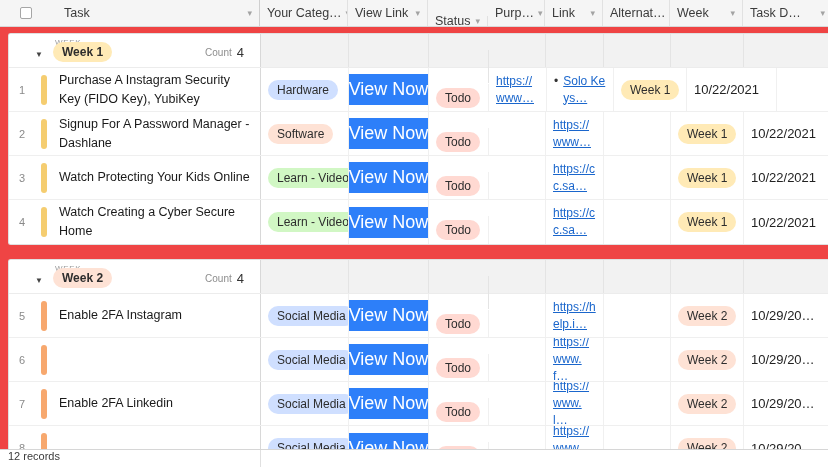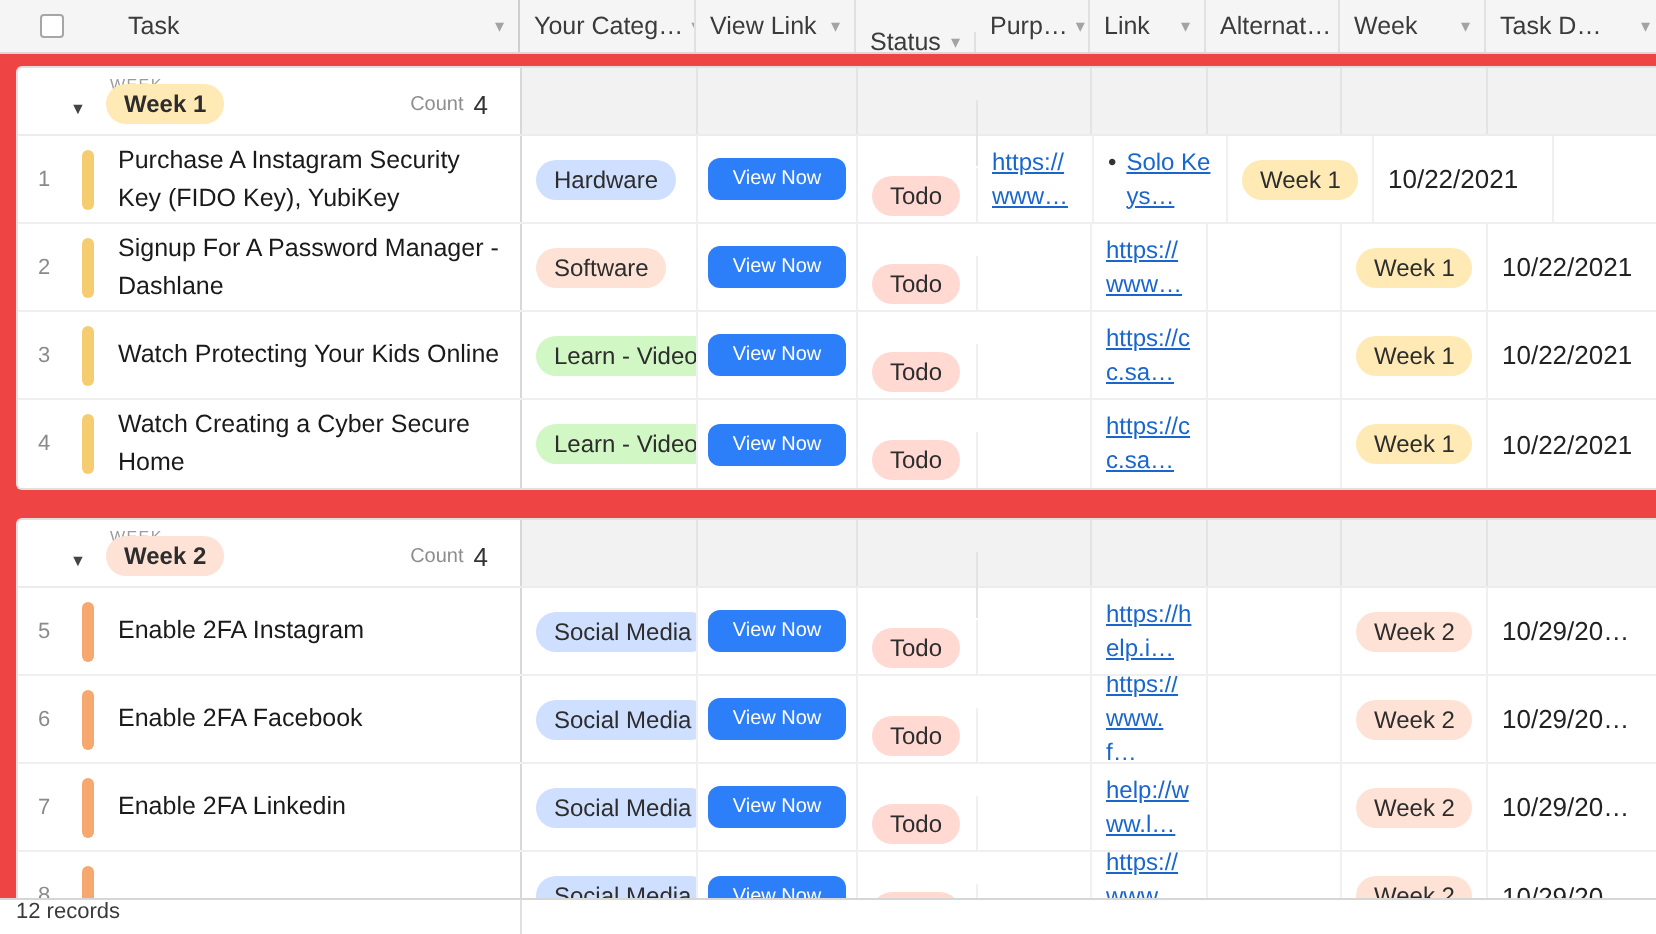--- a/index.html
+++ b/index.html
@@ -63,7 +63,7 @@
   .c-wk1    { background: #ffeab6; }
   .c-wk2    { background: #fee2d5; }
 
-  .btn { background: #2d7ff9; color: #fff; border-radius: 6px; padding: 5px 12px; font-size: 10px; white-space: nowrap; cursor: pointer; }
+  .btn { background: #2d7ff9; color: #fff; border-radius: 6px; padding: 5px 12px; font-size: 18px; white-space: nowrap; cursor: pointer; }
 
   .linktext { color: #1a66cc; text-decoration: underline; font-size: 12px; word-break: break-all; line-height: 1.4; cursor: pointer; }
   .ptext { font-size: 12px; color: #333; word-break: break-all; line-height: 1.35; }

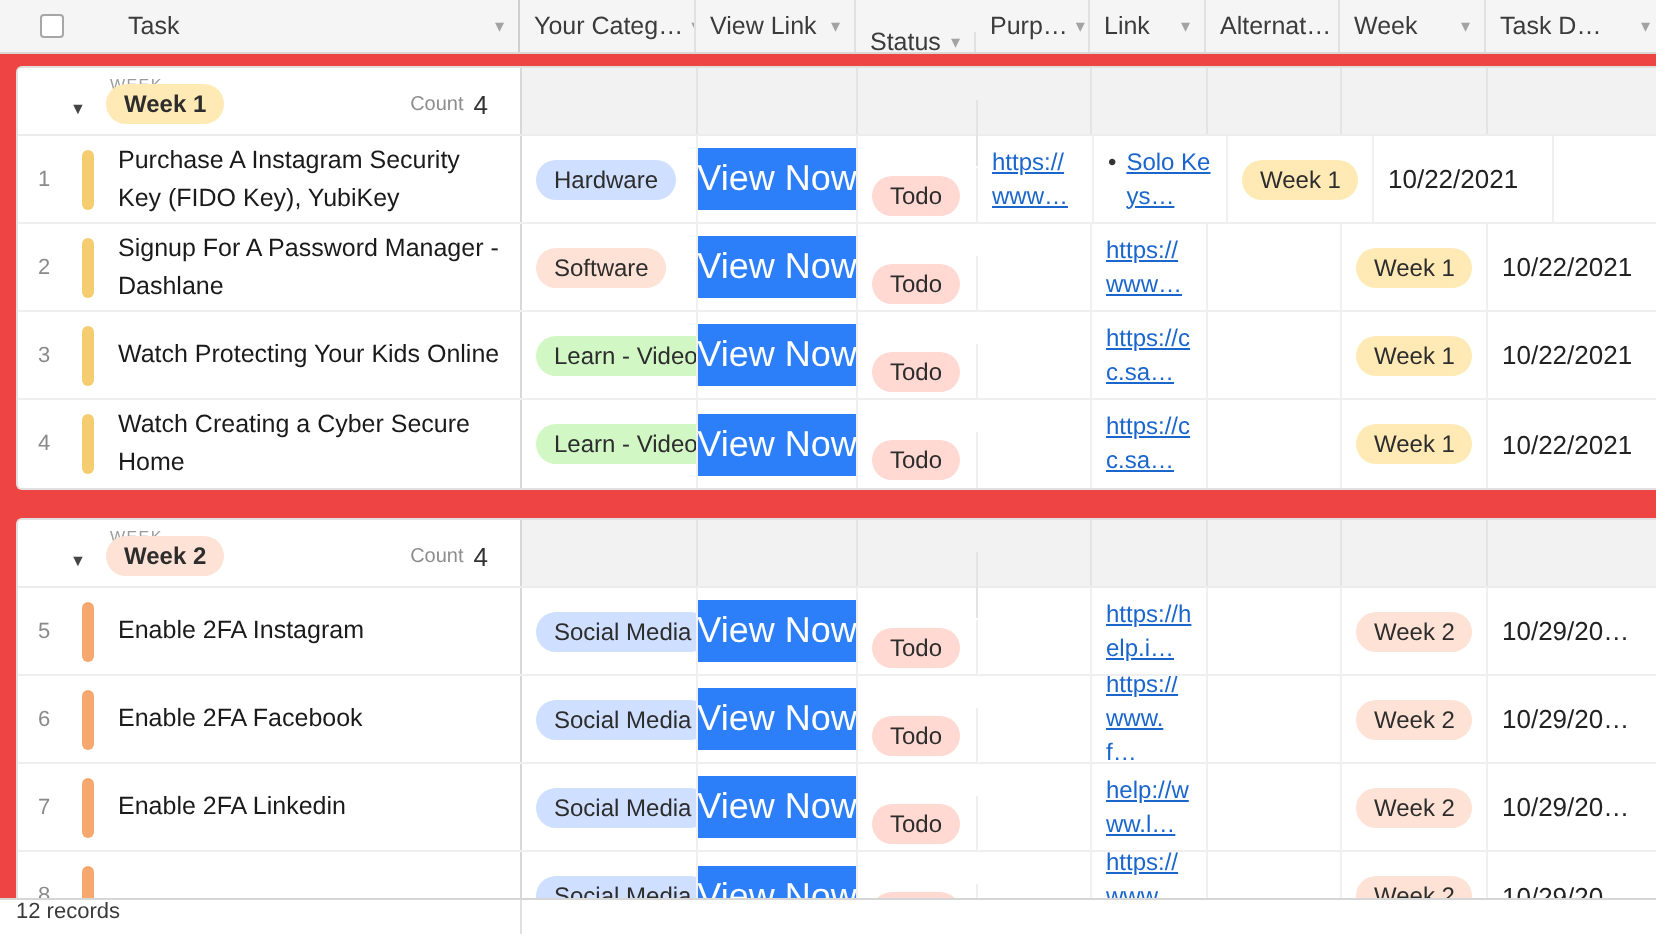--- a/index.html
+++ b/index.html
@@ -317,7 +317,6 @@
         <div class="cell cell-task">
           <span class="num">6</span>
           <span class="strip strip-w2"></span>
-          <span class="tasktext">Enable 2FA Facebook</span>
         </div>
         <div class="cell w-cat">
             <span class="badge c-blue">Social Media</span>

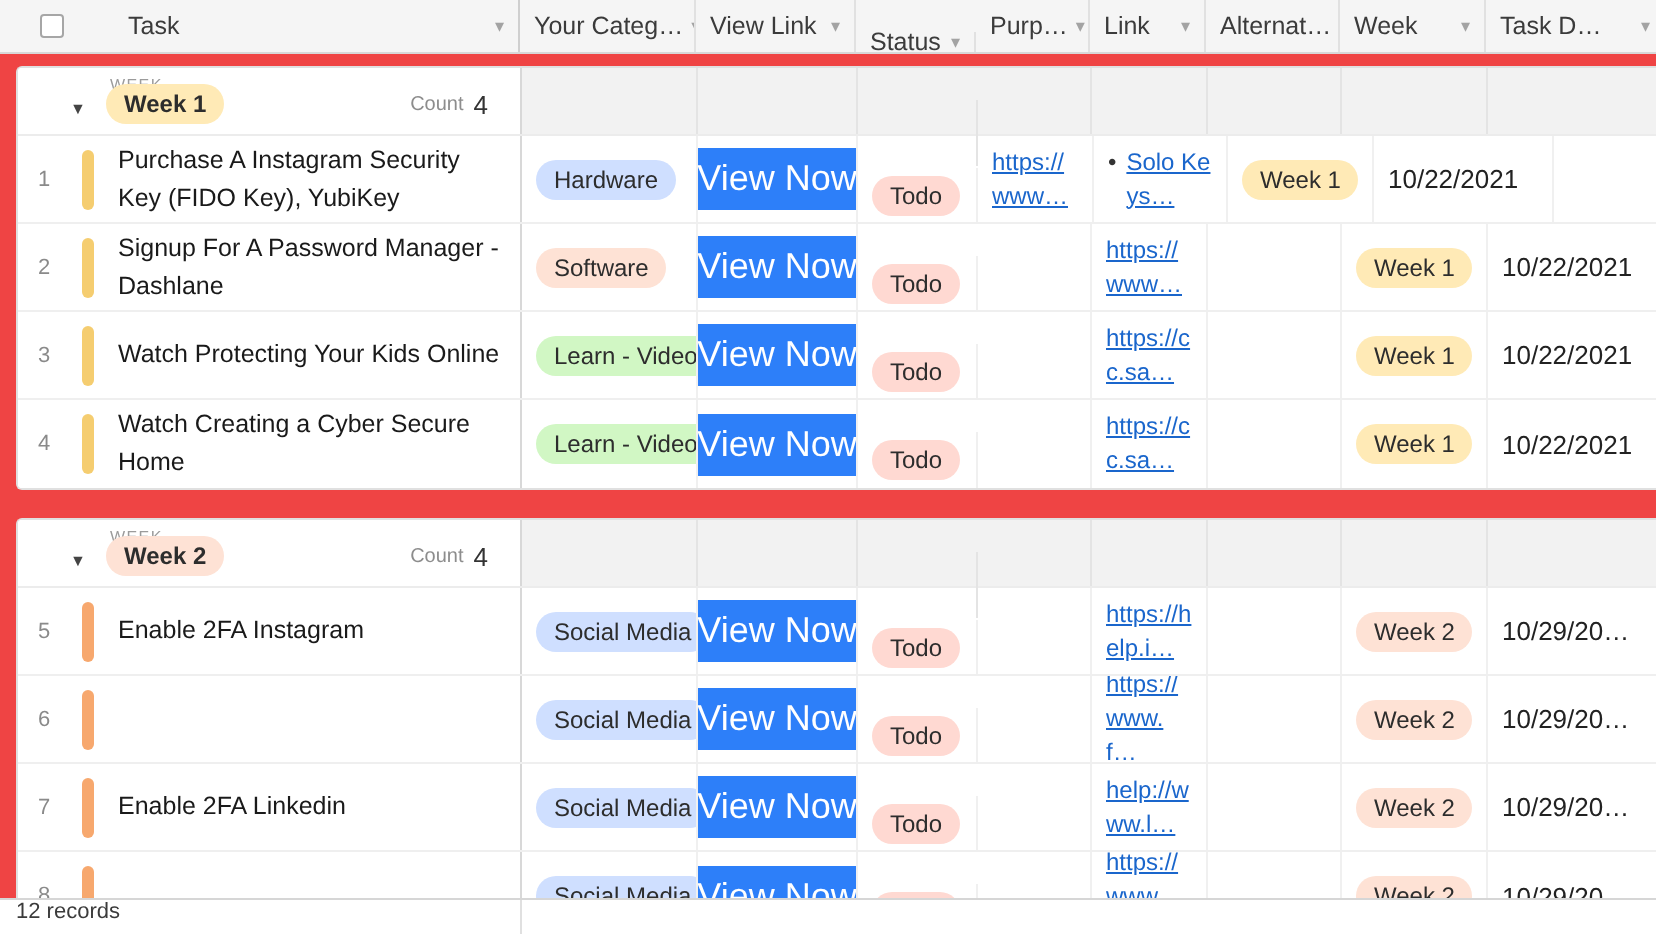--- a/index.html
+++ b/index.html
@@ -357,7 +357,7 @@
           </div>
         <div class="cell w-purp"></div>
         <div class="cell w-link">
-            <span class="linktext">help://www.l…</span>
+            <span class="linktext">https://www.l…</span>
           </div>
         <div class="cell w-alt"></div>
         <div class="cell w-week">

